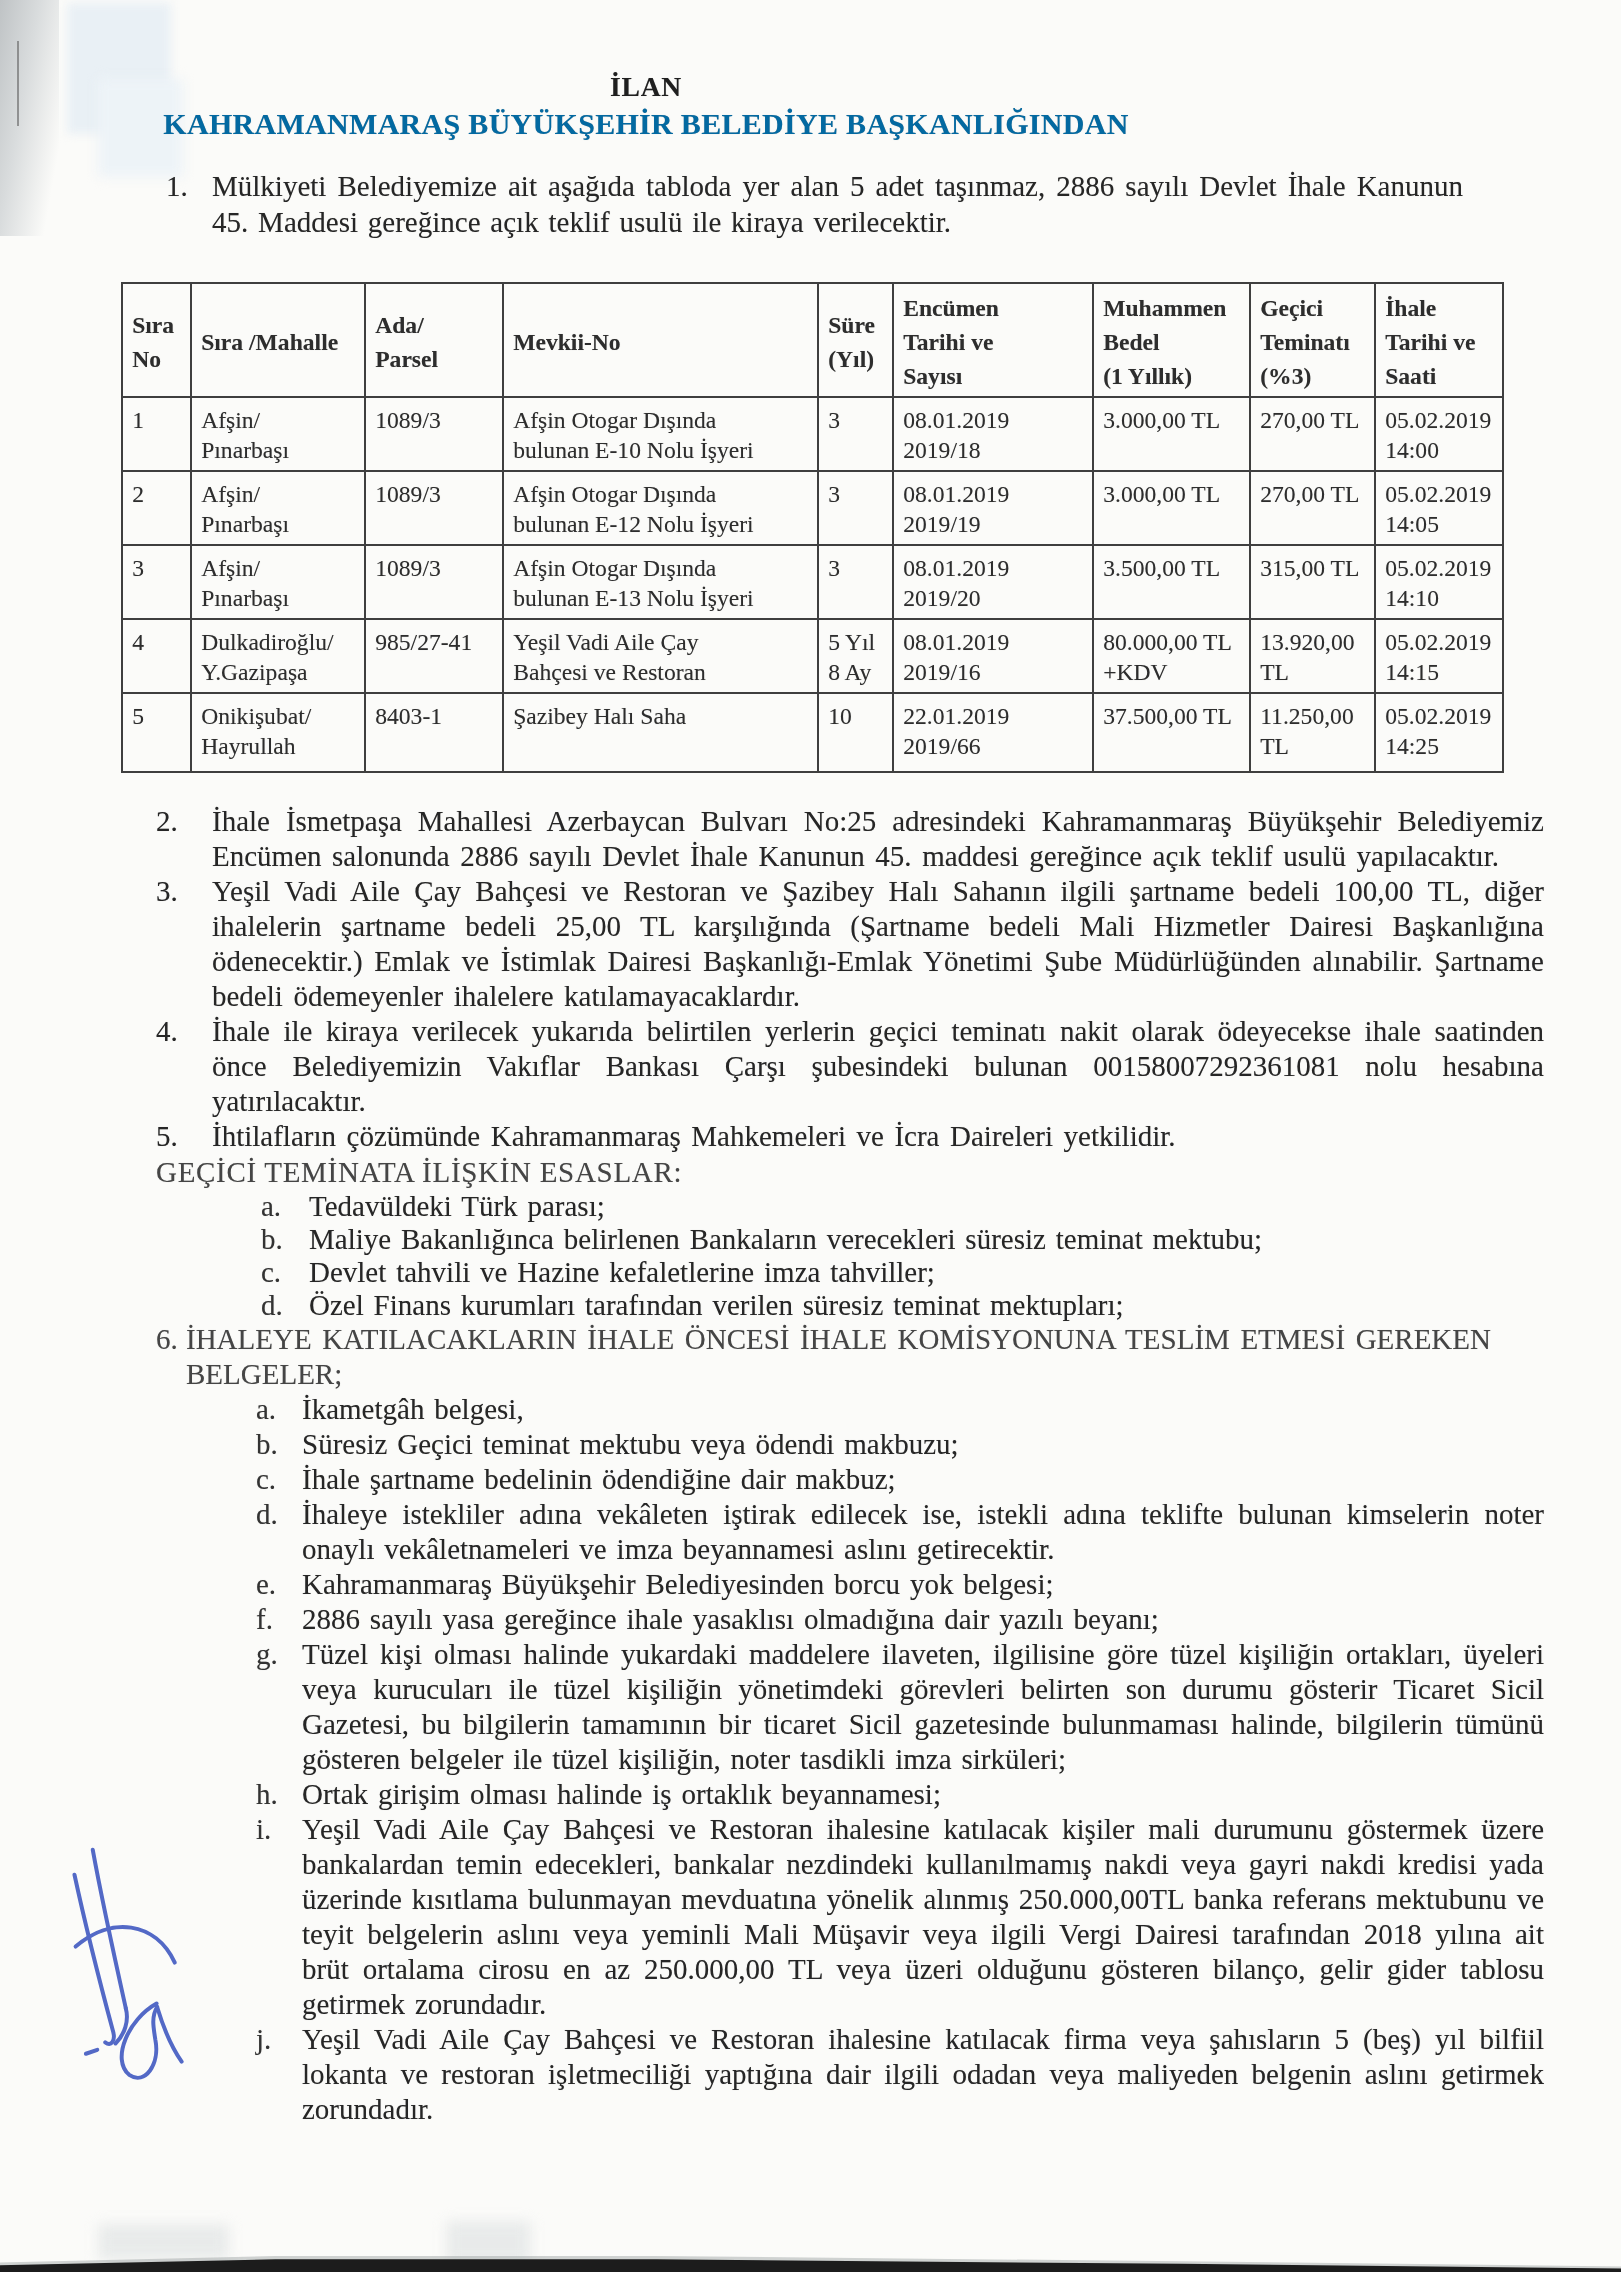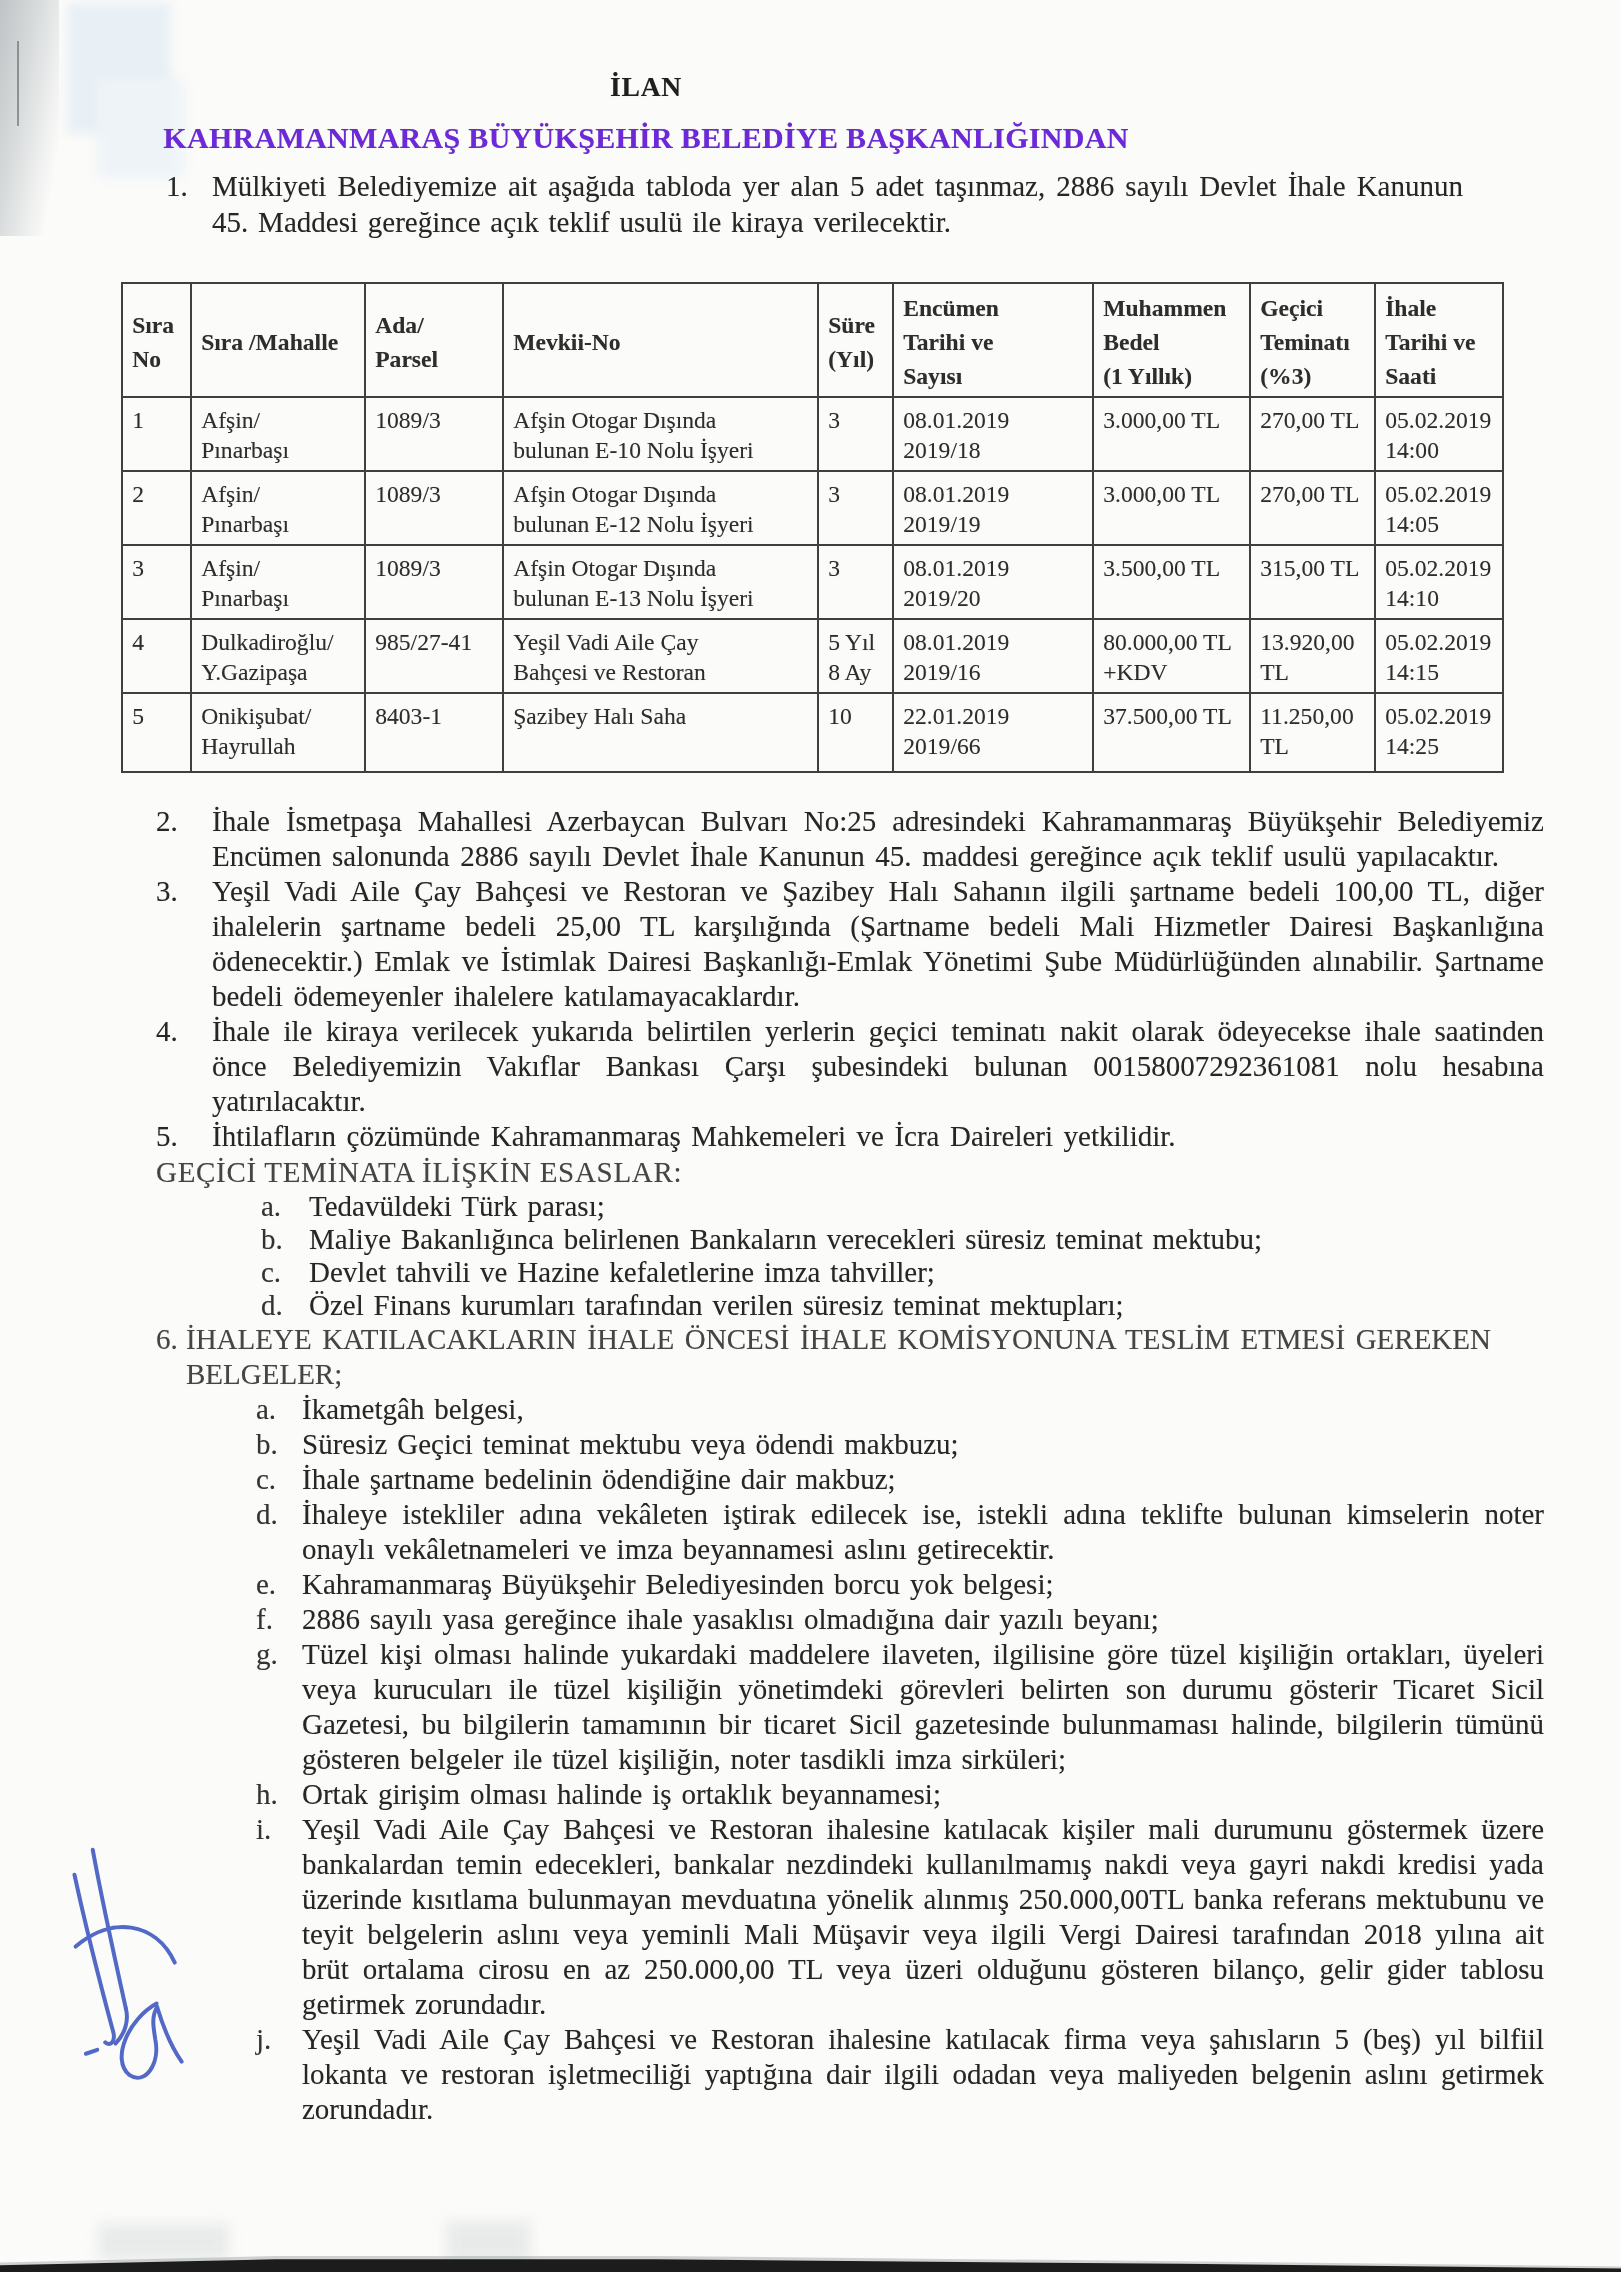--- a/index.html
+++ b/index.html
@@ -39,7 +39,7 @@
     position:absolute;top:71px;left:0;width:1292px;text-align:center;
   }
   .doc-title-1{font-size:27.6px;font-weight:bold;letter-spacing:0.7px;color:#1f1f1f;}
-  .doc-title-2{font-size:30px;font-weight:bold;margin-top:18px;letter-spacing:0.3px;color:#6d28d9;}
+  .doc-title-2{font-size:30px;font-weight:bold;margin-top:4px;letter-spacing:0.3px;color:#0369a1;}
 
   
   .intro-item{

